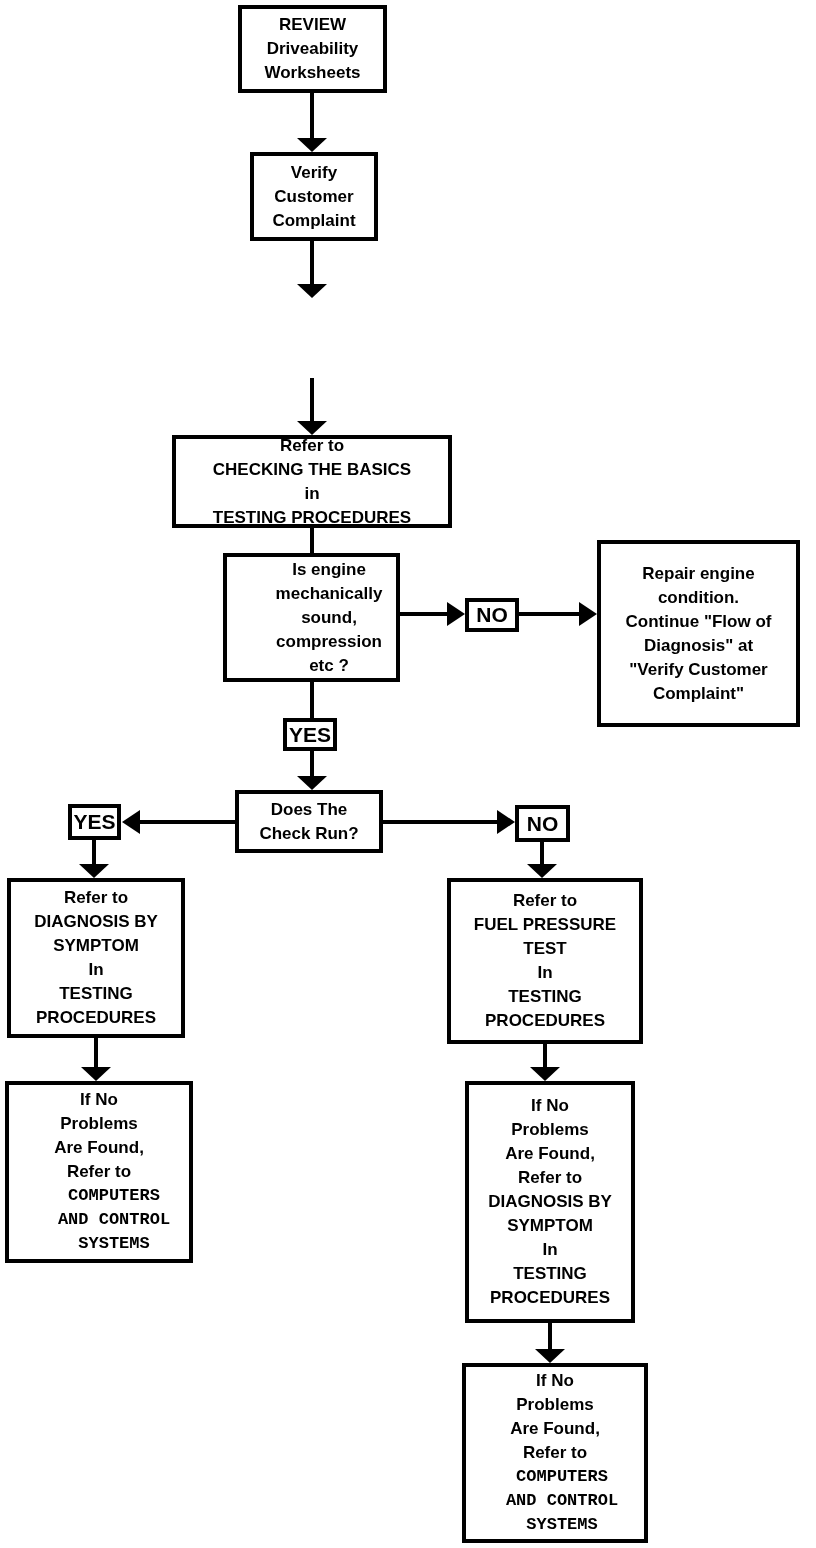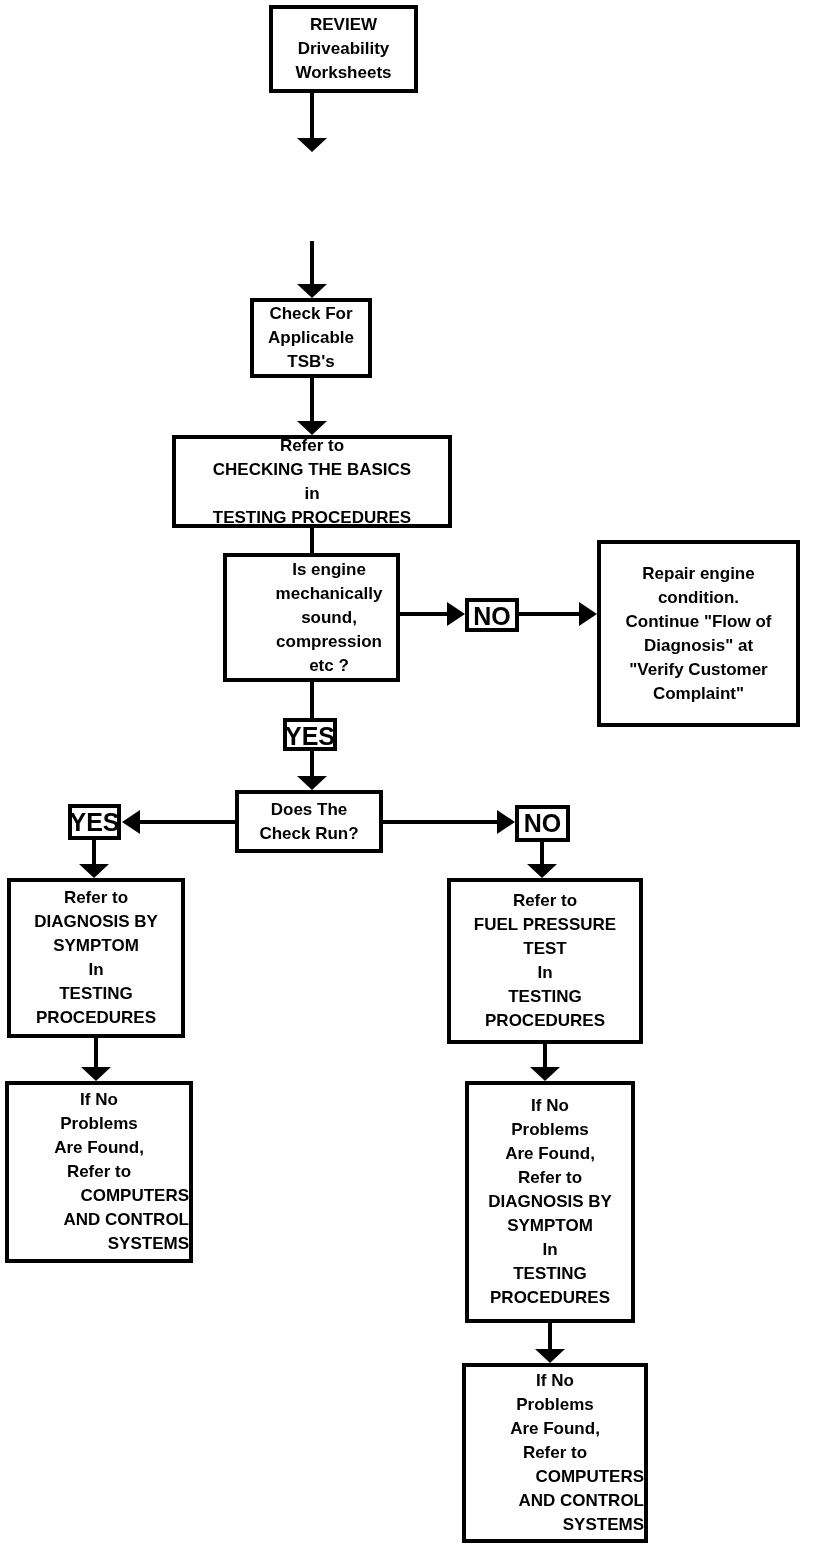--- a/index.html
+++ b/index.html
@@ -84,7 +84,7 @@
 
 <div class="canvas">
 
-  <div class="node" style="left:238px; top:5px; width:149px; height:88px;margin-left:31px;">
+  <div class="node" style="left:238px; top:5px; width:149px; height:88px;">
     <div class="txt">REVIEW
 Driveability
 Worksheets</div>

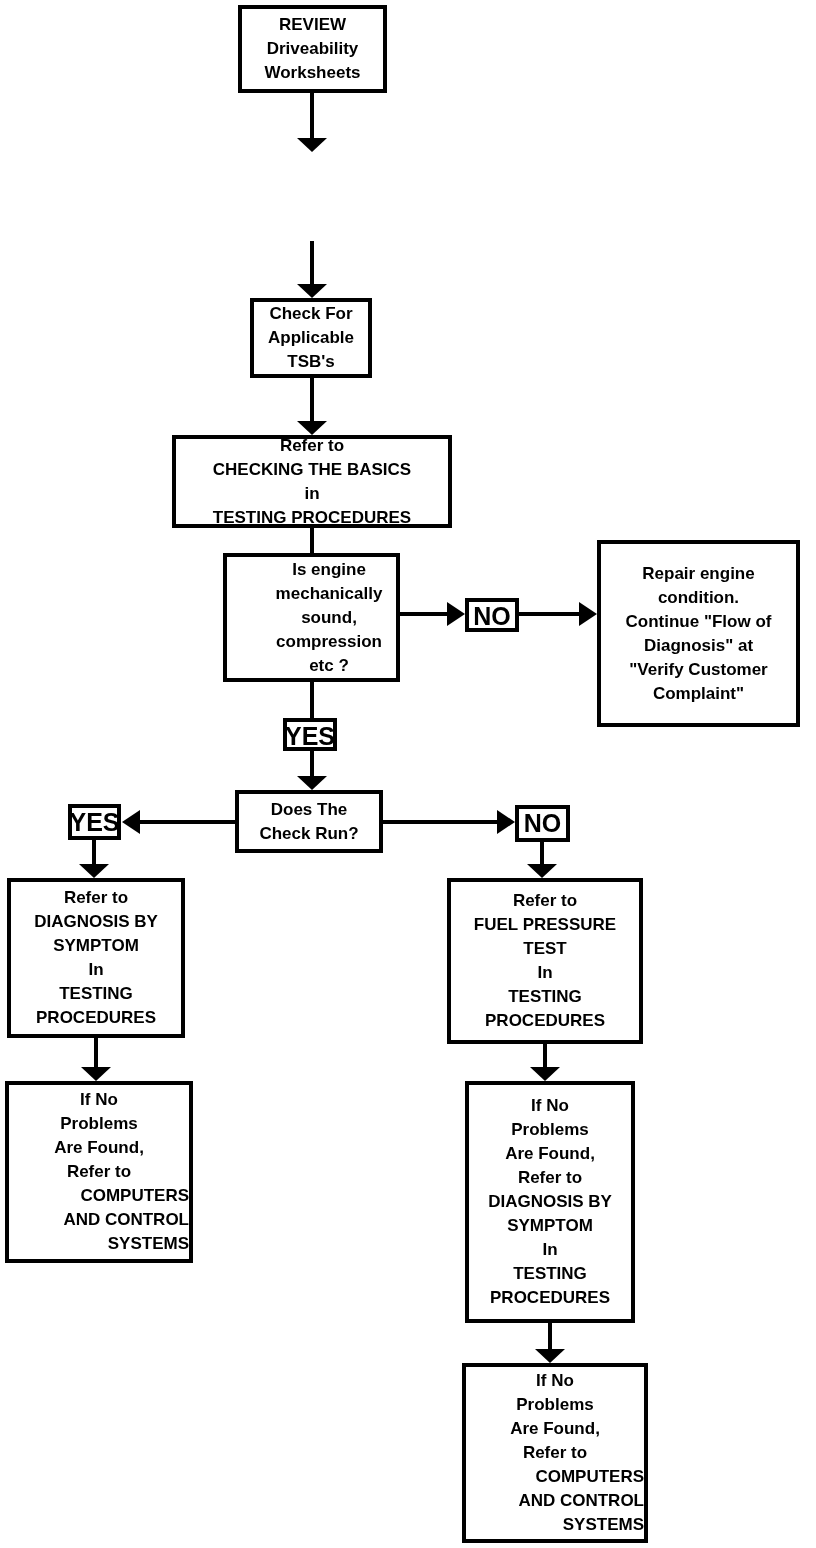--- a/index.html
+++ b/index.html
@@ -93,6 +93,11 @@
   <div class="vline" style="left:310px; top:93px; height:46px;"></div>
   <div class="arr-down" style="left:297px; top:138px;"></div>
 
+  <div class="node" style="left:250px; top:152px; width:128px; height:89px;">
+    <div class="txt">Verify
+Customer
+Complaint</div>
+  </div>
 
   <div class="vline" style="left:310px; top:241px; height:44px;"></div>
   <div class="arr-down" style="left:297px; top:284px;"></div>

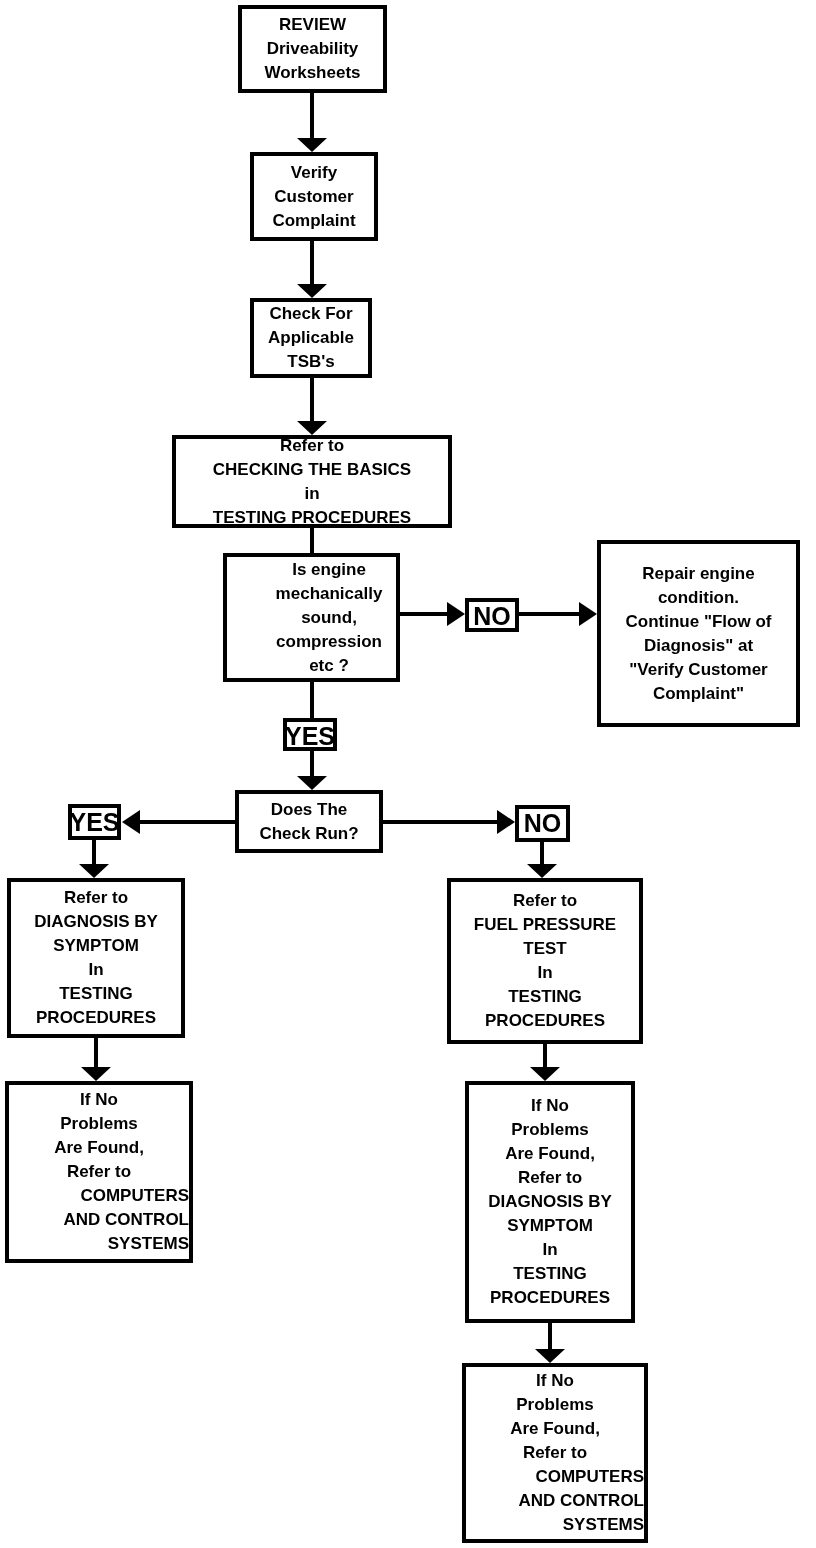--- a/index.html
+++ b/index.html
@@ -102,11 +102,6 @@
   <div class="vline" style="left:310px; top:241px; height:44px;"></div>
   <div class="arr-down" style="left:297px; top:284px;"></div>
 
-  <div class="node" style="left:250px; top:298px; width:122px; height:80px;">
-    <div class="txt">Check For
-Applicable
-TSB's</div>
-  </div>
 
   <div class="vline" style="left:310px; top:378px; height:44px;"></div>
   <div class="arr-down" style="left:297px; top:421px;"></div>

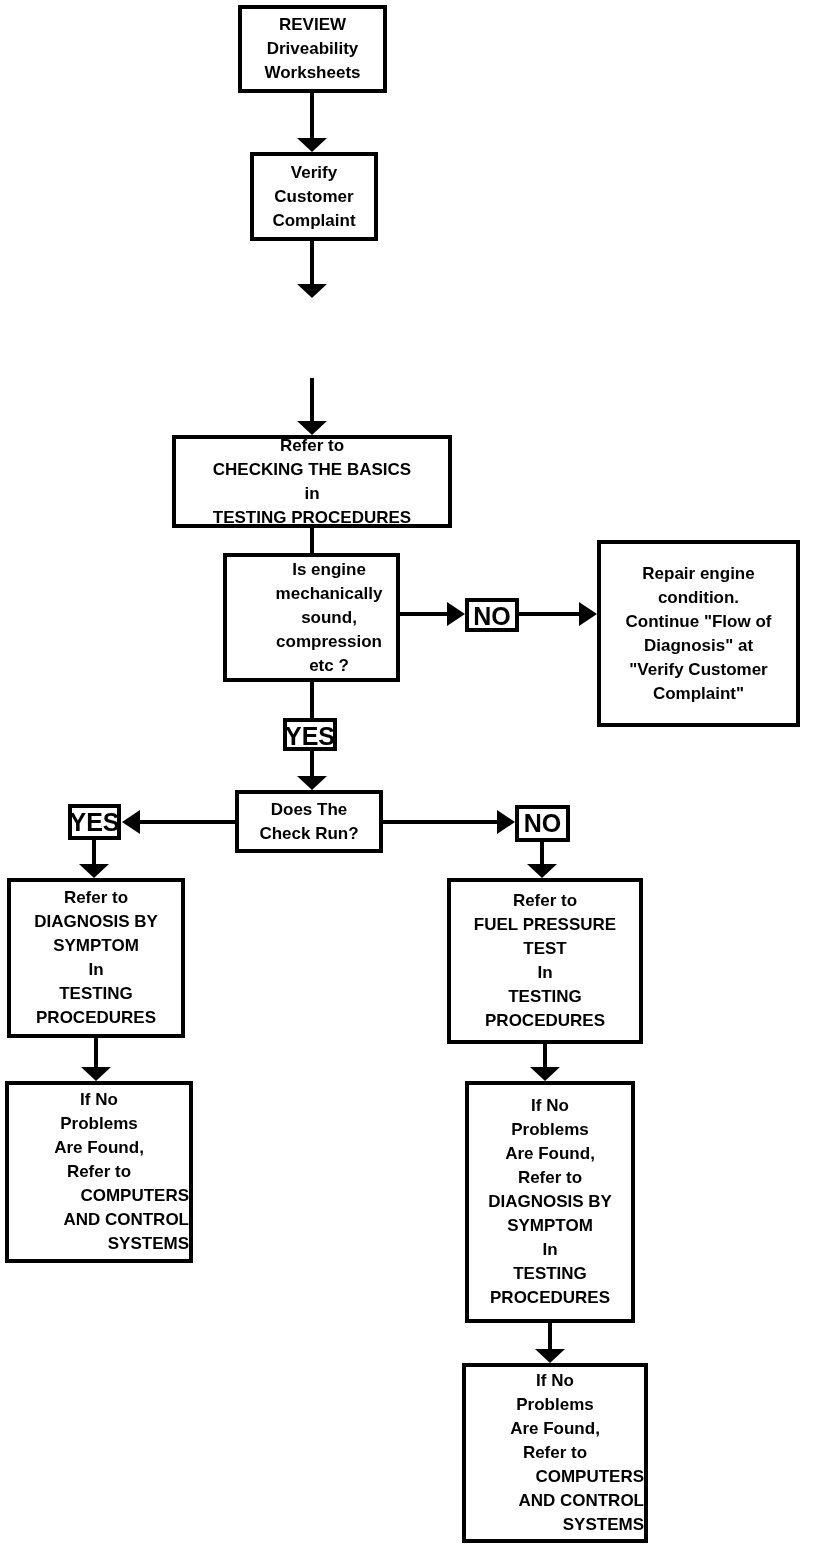--- a/index.html
+++ b/index.html
@@ -43,9 +43,9 @@
     background: #ffffff;
     display: flex;
     justify-content: center;
-    align-items: flex-start;
+    align-items: center;
     font-weight: bold;
-    font-size: 25px;
+    font-size: 21px;
   }
   .vline {
     position: absolute;

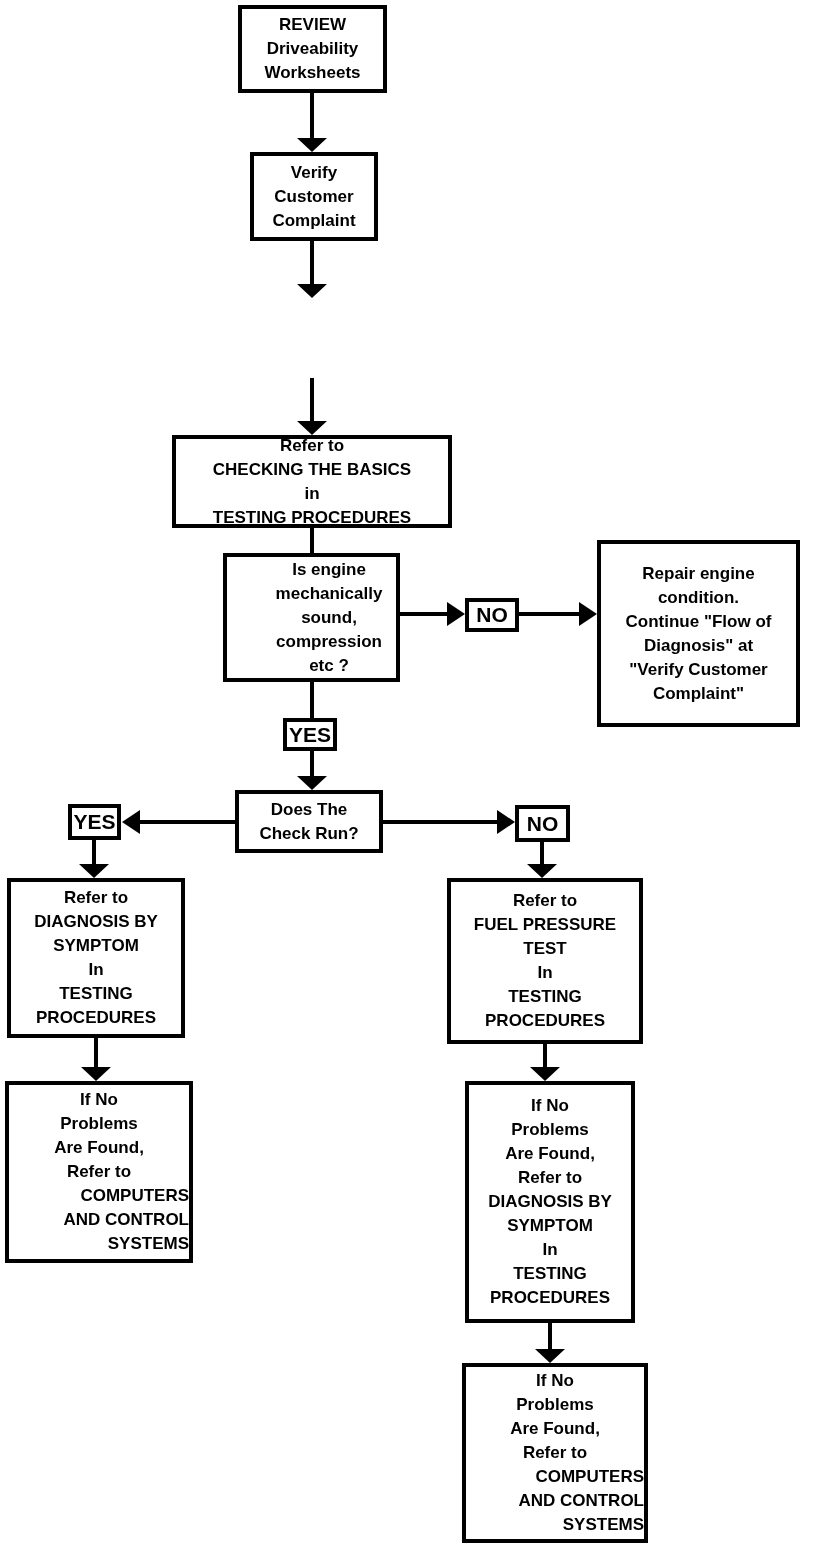--- a/index.html
+++ b/index.html
@@ -34,7 +34,8 @@
   }
   .node .txt-left {
     white-space: pre-line;
-    text-align: right;
+    text-align: center;
+    font-family: Liberation Mono, monospace;
   }
   .small-label {
     position: absolute;

